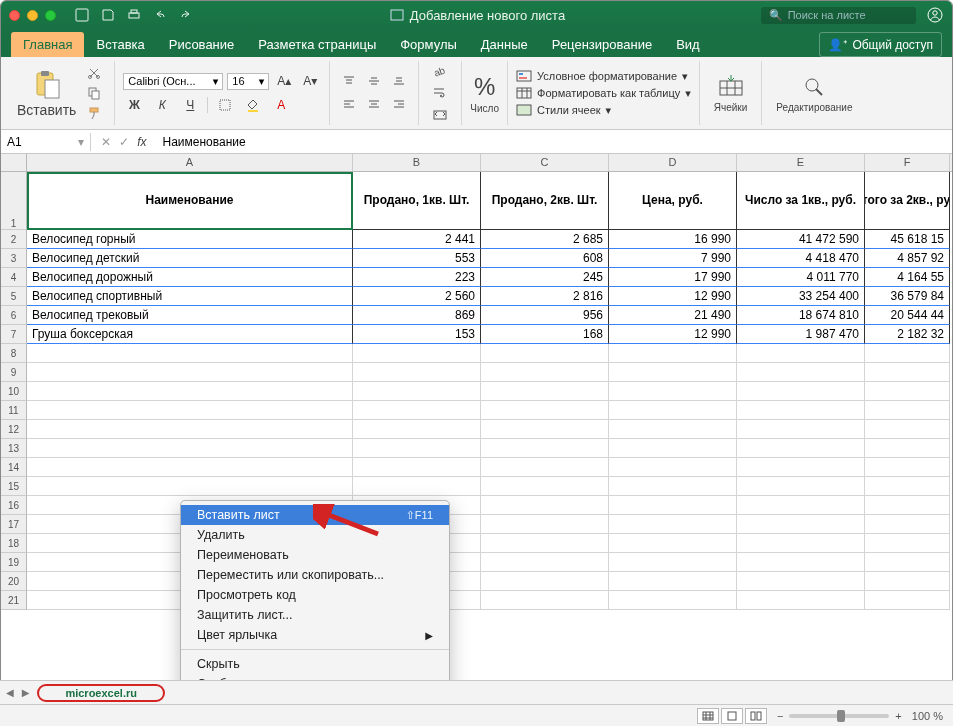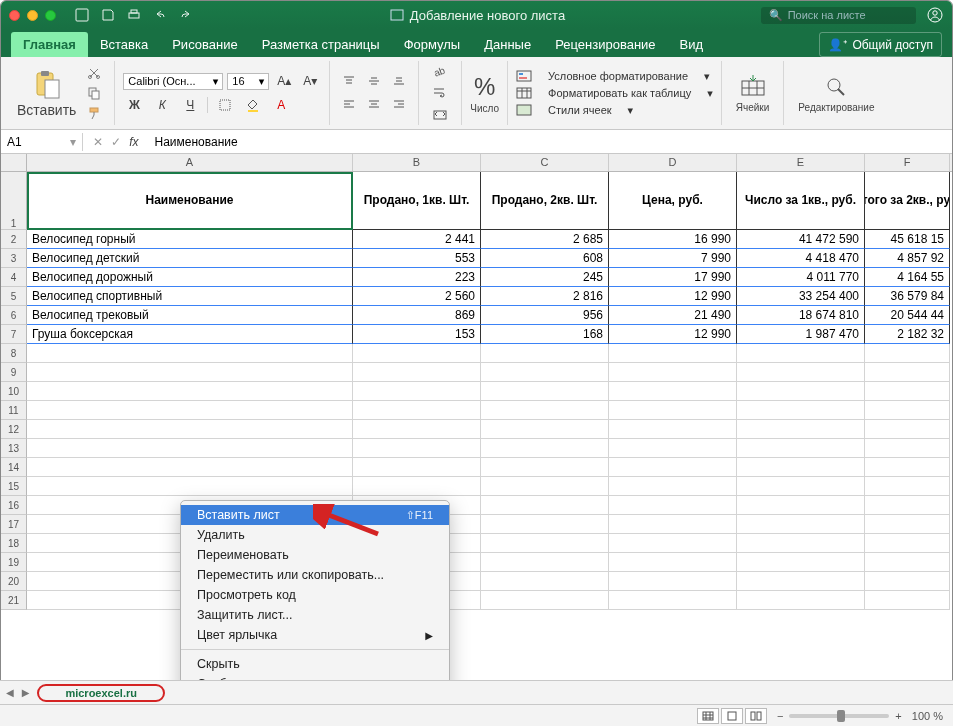--- a/index.html
+++ b/index.html
@@ -21,7 +21,7 @@
 
 .tabs-row { background: #187043; display: flex; align-items: flex-end; height: 28px; padding-left: 10px; }
 .tab { padding: 5px 12px; color: #fff; font-size: 13px; cursor: pointer; }
-.tab.active { background: #86efac; color: #187043; font-weight: 700; border-radius: 3px 3px 0 0; }
+.tab.active { background: #fdba74; color: #187043; font-weight: 400; border-radius: 3px 3px 0 0; }
 .share-btn { margin-left: auto; margin-right: 10px; display: flex; align-items: center; gap: 5px; color: #fff; padding: 3px 8px; border: 1px solid rgba(255,255,255,0.3); border-radius: 3px; font-size: 12px; }
 
 

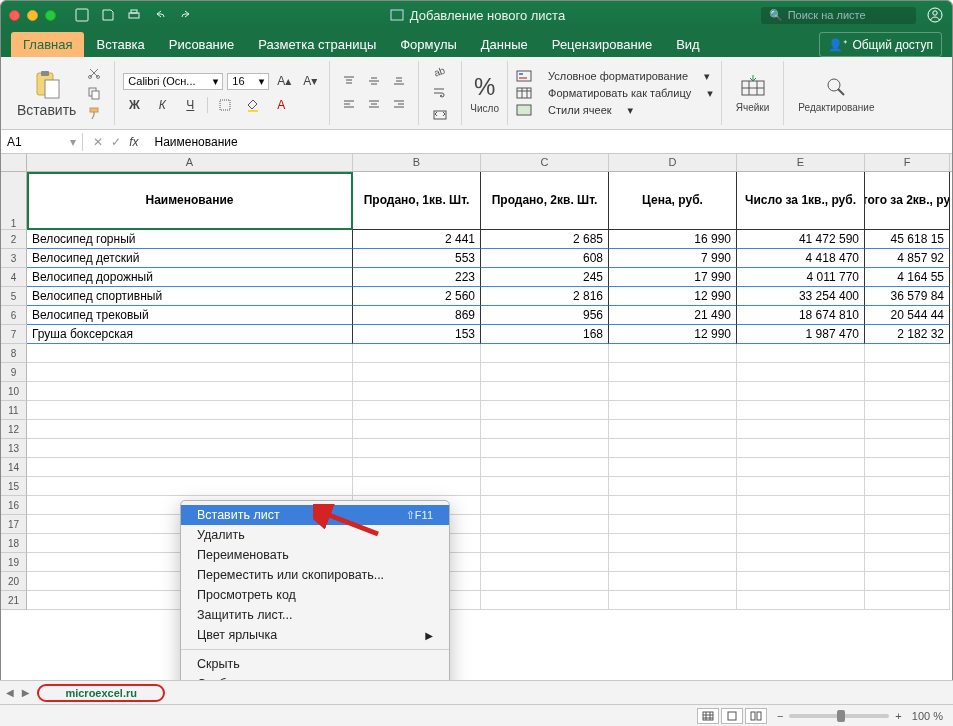--- a/index.html
+++ b/index.html
@@ -44,7 +44,7 @@
 .pct-big .icon { font-size: 24px; color: #444;}
 .pct-big .lbl { font-size:10px; color:#444; }
 .style-list { display:flex; flex-direction:column; gap:3px; font-size:11px; color:#333; }
-.style-item { display:flex; align-items:center; gap:16px; }
+.style-item { display:flex; align-items:center; gap:5px; }
 .big-btn { display:flex; flex-direction:column; align-items:center; gap:1px; padding: 0 6px;}
 .big-btn .lbl { font-size:10px; color:#444; }
 

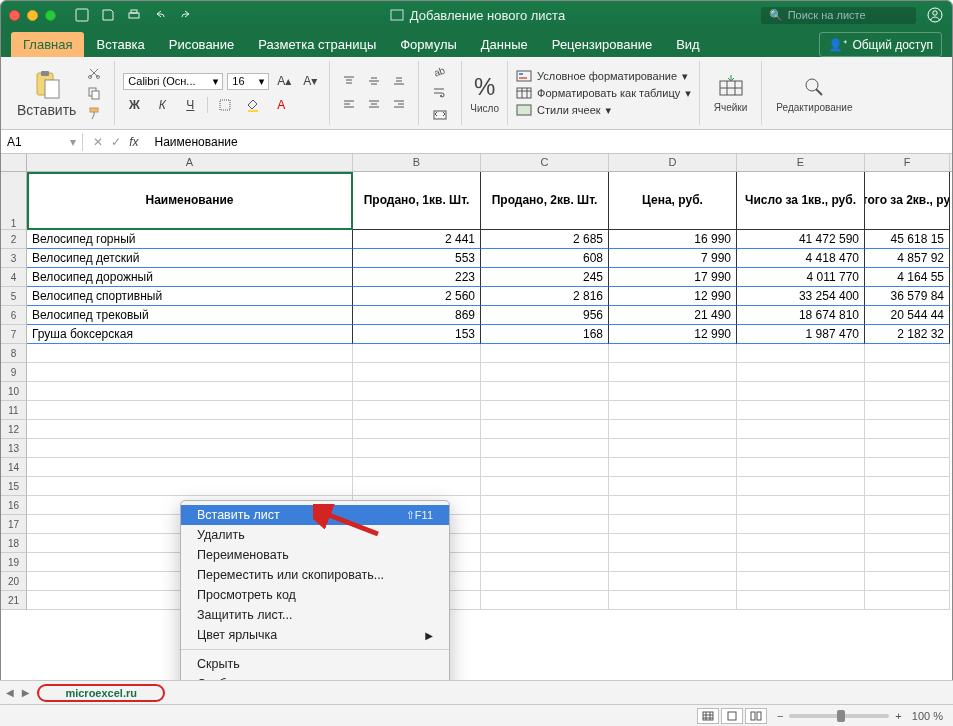--- a/index.html
+++ b/index.html
@@ -50,7 +50,7 @@
 
 
 .formula-bar { display:flex; align-items:center; border-bottom:1px solid #c8c8c8; height:24px; background:#fff; }
-.name-box { width:82px; border-right:1px solid #d0d0d0; padding: 2px 6px; font-size:12px; display:flex; justify-content:space-between; align-items:center; }
+.name-box { width:90px; border-right:1px solid #d0d0d0; padding: 2px 6px; font-size:12px; display:flex; justify-content:space-between; align-items:center; }
 .fb-btns { display:flex; gap:8px; padding:0 10px; color:#999; align-items:center; }
 .fx-input { flex:1; padding:2px 6px; font-size:12px; border:none; outline:none; }
 

